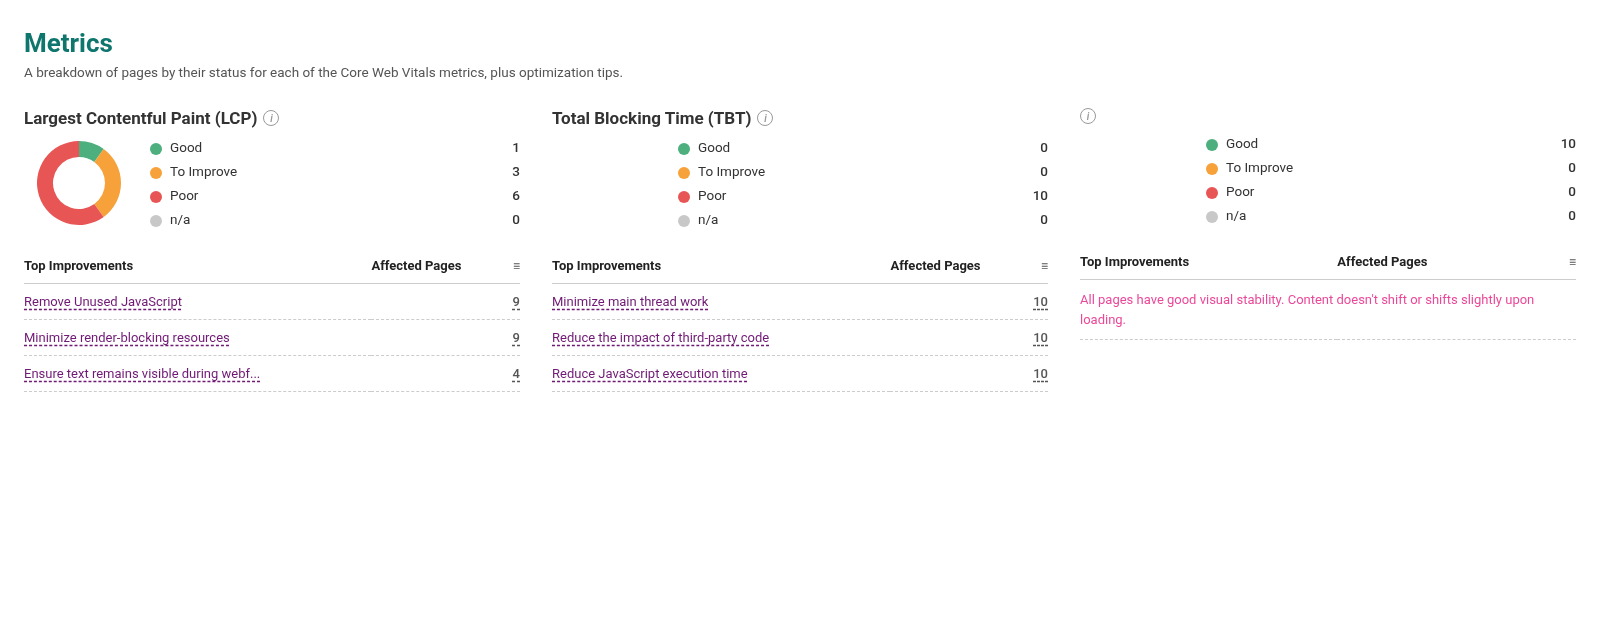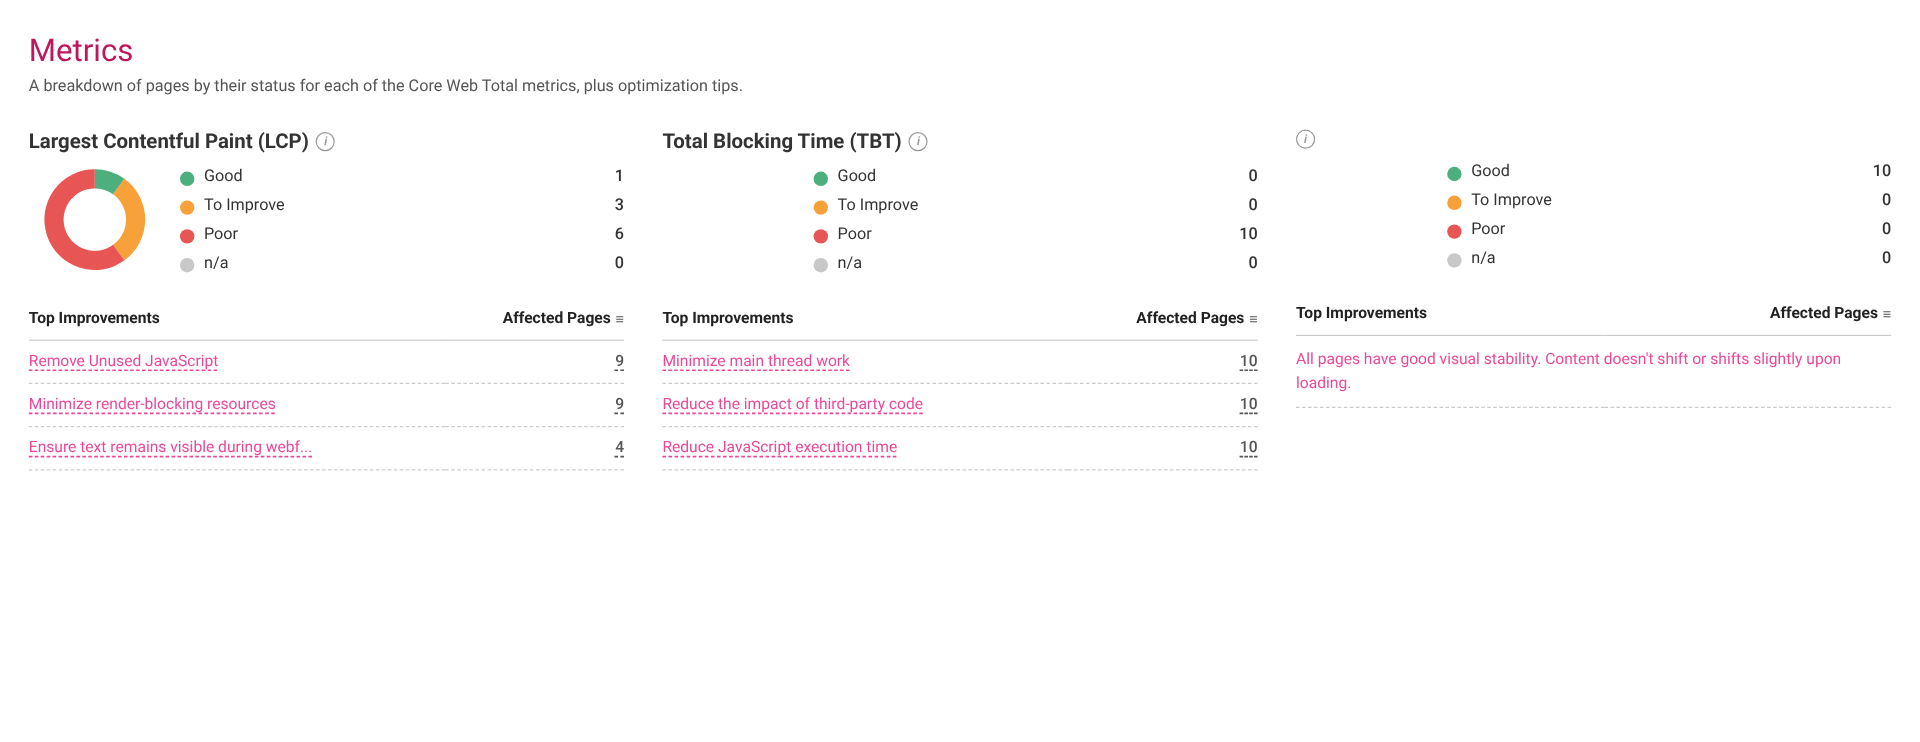--- a/index.html
+++ b/index.html
@@ -12,9 +12,9 @@
     }
     h1.page-title {
       font-size: 26px;
-      font-weight: 400;
+      font-weight: 700;
       margin-bottom: 6px;
-      color: #be185d;
+      color: #0f766e;
     }
     .subtitle {
       color: #555;

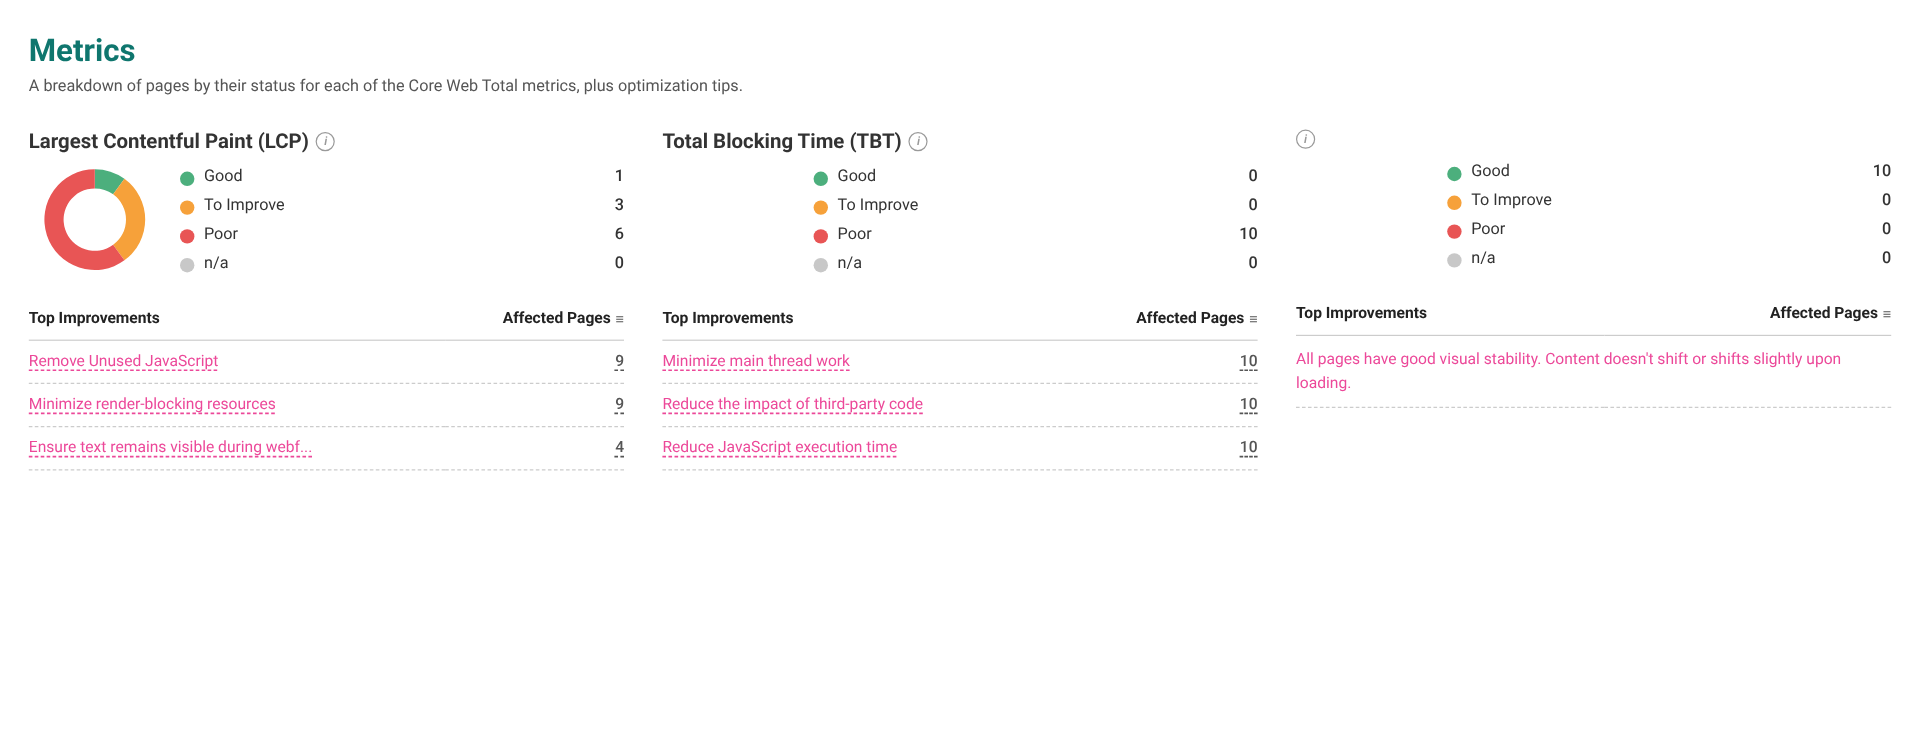--- a/index.html
+++ b/index.html
@@ -152,7 +152,7 @@
 <body>
 
 <h1 class="page-title">Metrics</h1>
-<p class="subtitle">A breakdown of pages by their status for each of the Core Web Total metrics, plus optimization tips.</p>
+<p class="subtitle">A breakdown of pages by their status for each of the Core Web Vitals metrics, plus optimization tips.</p>
 
 <div class="metrics-grid">
 <div class="metric-section">

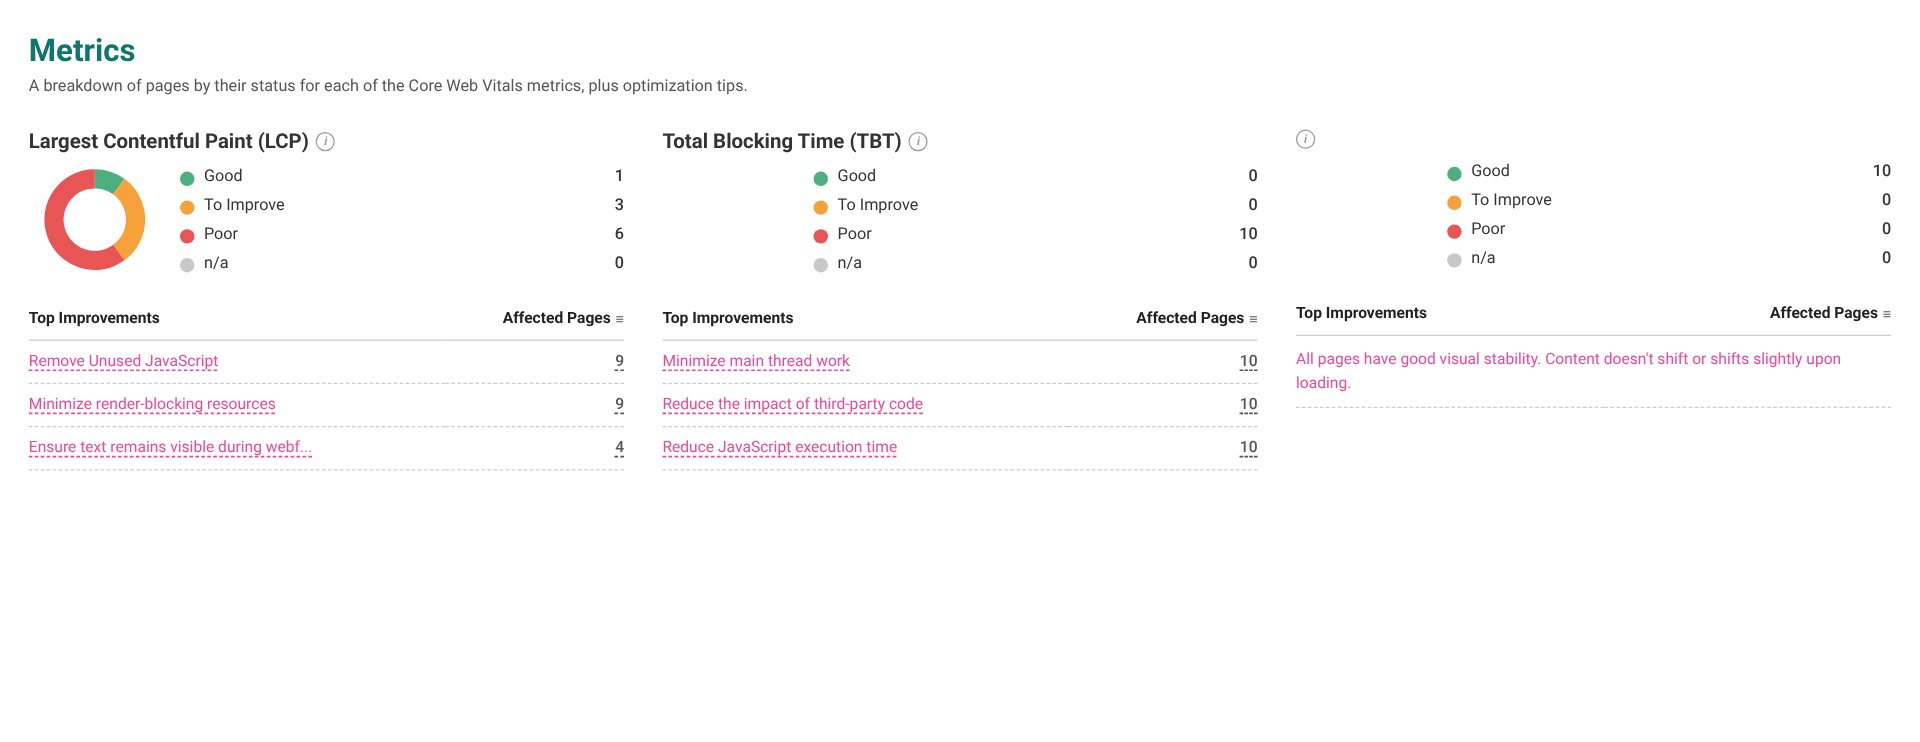--- a/index.html
+++ b/index.html
@@ -113,7 +113,7 @@
     .col-header-with-icon {
       display: flex;
       align-items: center;
-      justify-content: flex-end;
+      justify-content: space-between;
       gap: 4px;
     }
     .sort-icon {

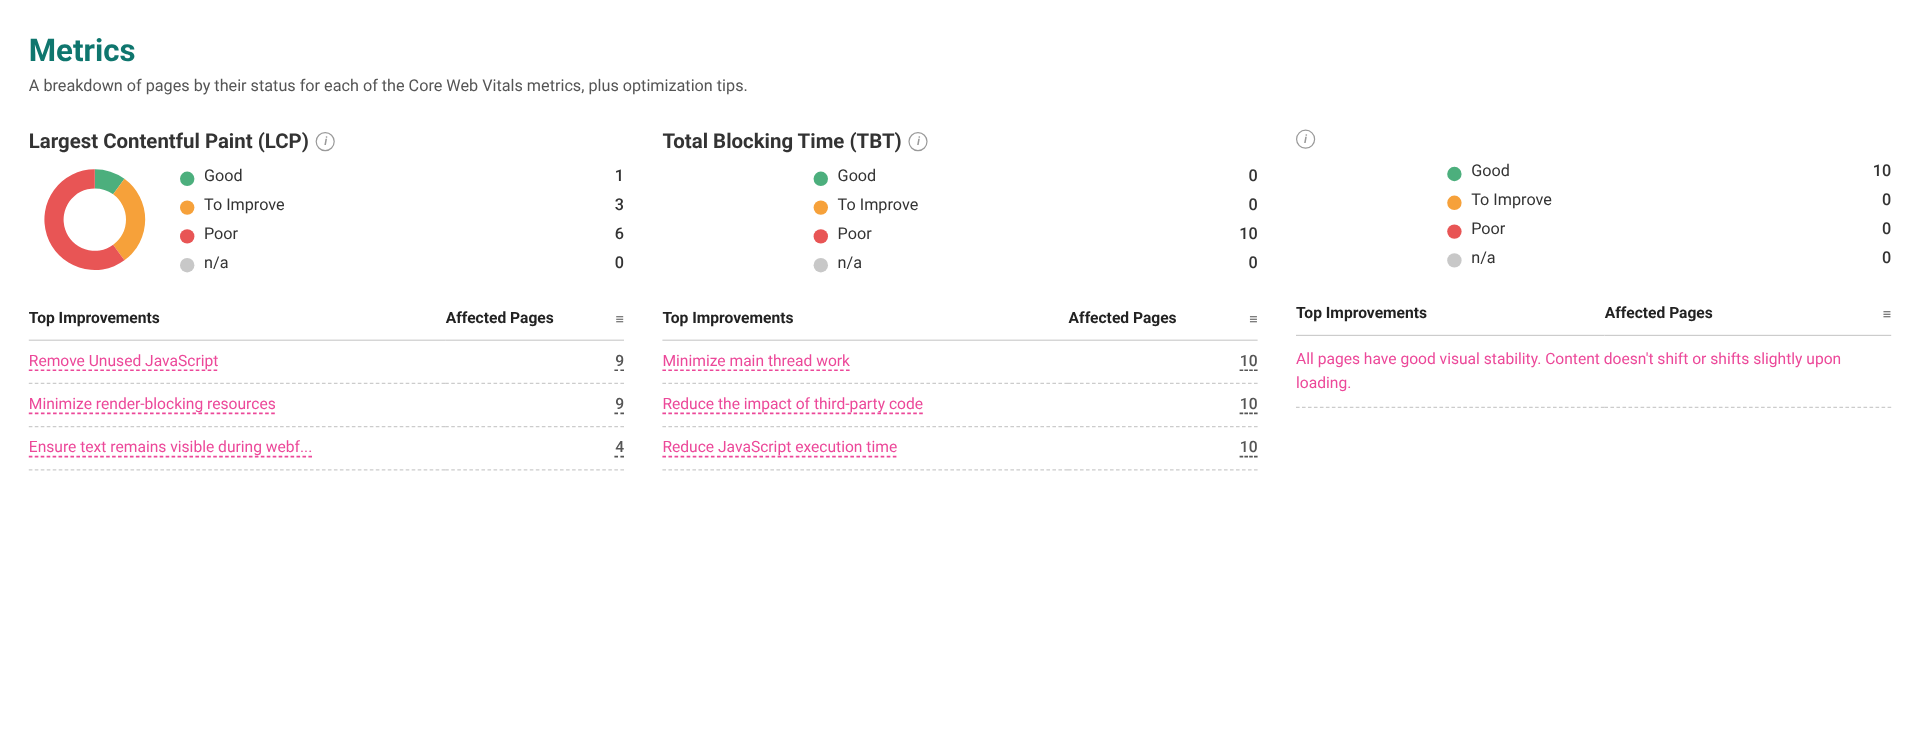--- a/index.html
+++ b/index.html
@@ -127,7 +127,7 @@
       vertical-align: middle;
     }
     .improvements-table td a {
-      color: #ec4899;
+      color: #701a75;
       text-decoration: underline;
       text-decoration-style: dashed;
       text-underline-offset: 3px;

